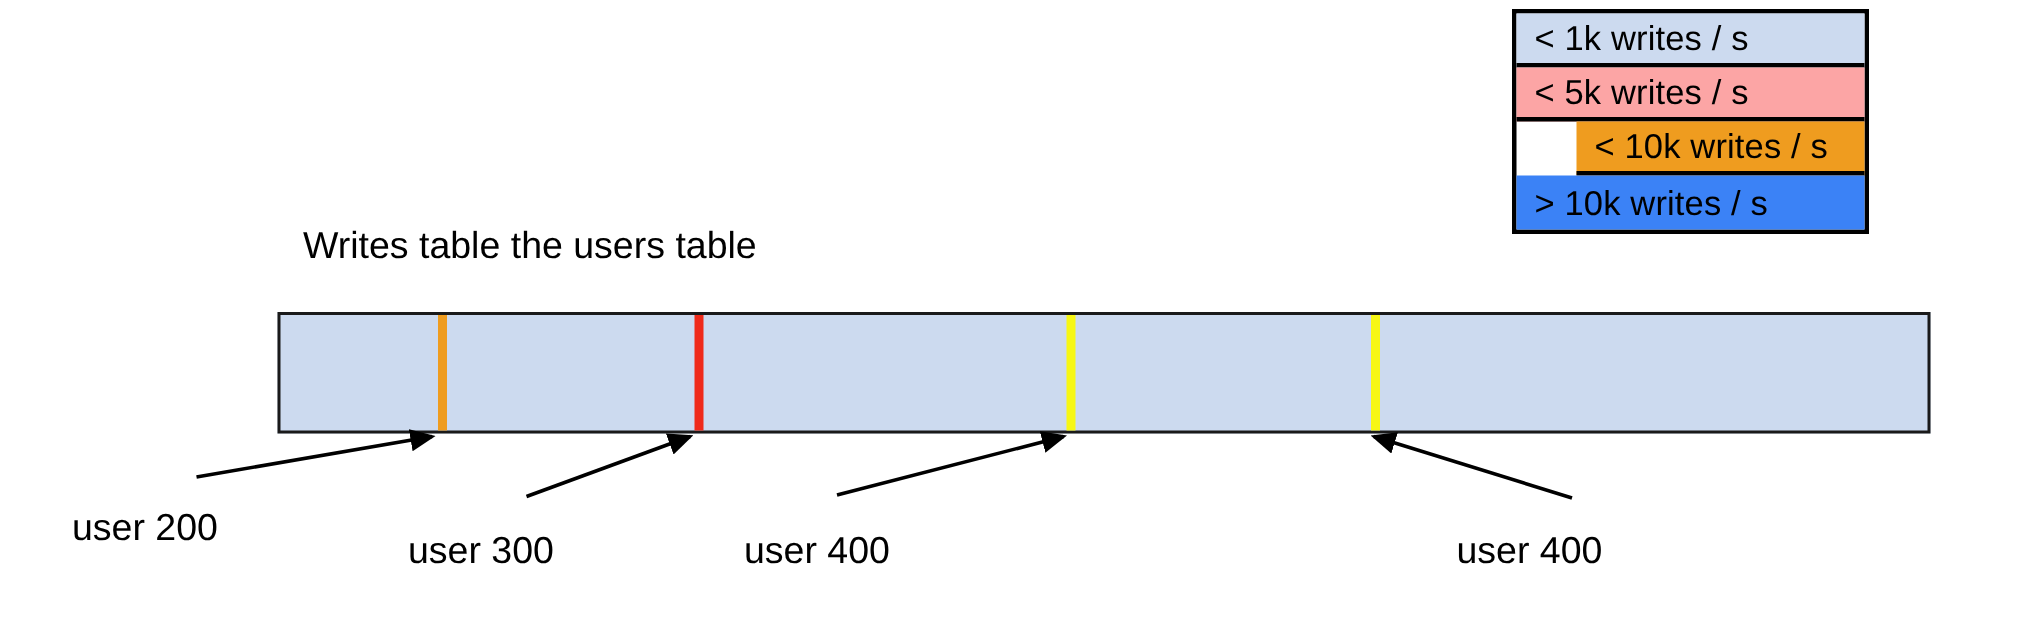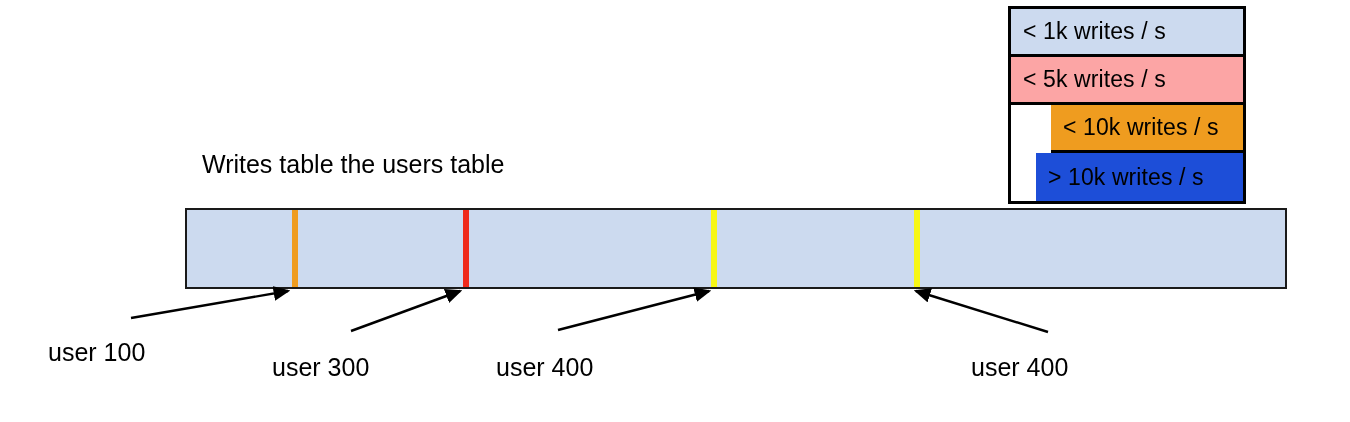--- a/index.html
+++ b/index.html
@@ -36,7 +36,7 @@
     background: #ffffff;
   }
   .legend-row {
-    height: 48px;
+    height: 36px;
     box-sizing: border-box;
     border-bottom: 3px solid #000000;
     display: flex;

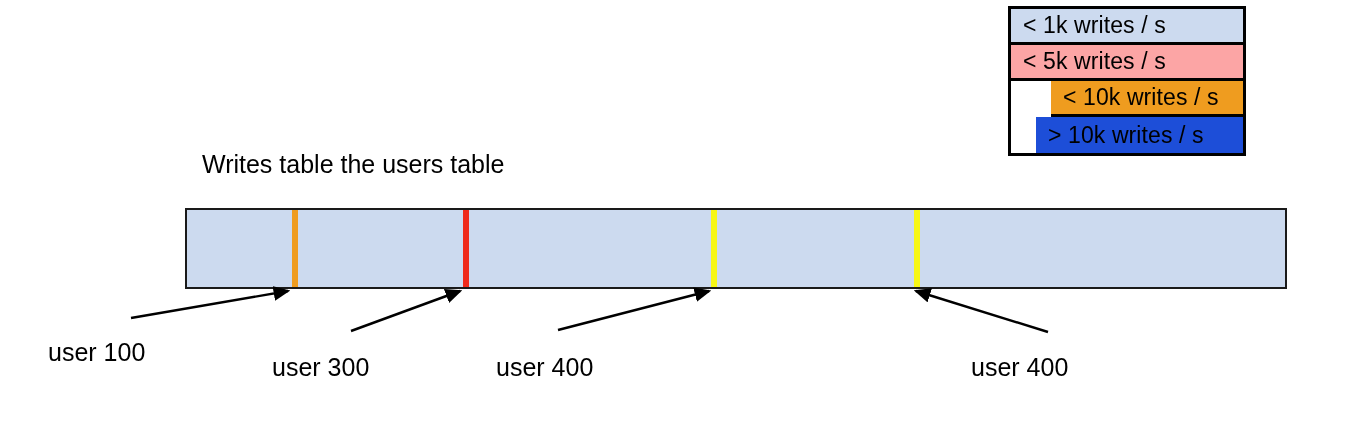--- a/index.html
+++ b/index.html
@@ -119,7 +119,7 @@
     <div class="legend-row" style="background: rgb(239, 156, 31); margin-left: 40px;">
       <span class="legend-label">&lt; 10k writes / s</span>
     </div>
-    <div class="legend-row" style="background: #1d4ed8; margin-left: 25px;">
+    <div class="legend-row" style="background: #3b82f6;">
       <span class="legend-label">&gt; 10k writes / s</span>
     </div>
   </div>

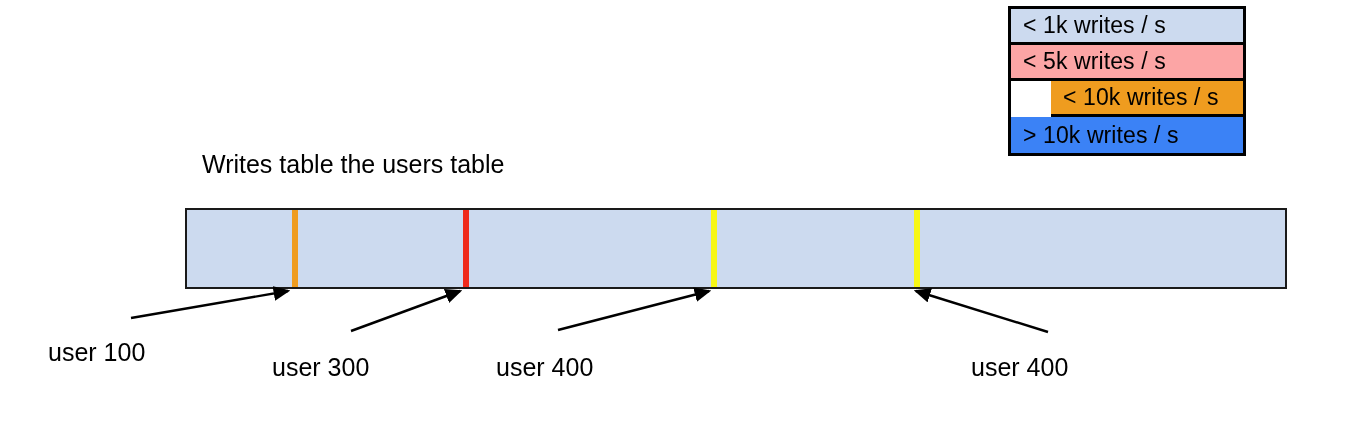--- a/index.html
+++ b/index.html
@@ -150,7 +150,7 @@
         </g>
     </svg>
     <div id="callout-label-host">
-        <div class="callout-label" style="left: 48px; top: 340px;">user 100</div>
+        <div class="callout-label" style="left: 48px; top: 340px;">user 200</div>
         <div class="callout-label" style="left: 272px; top: 355px;">user 300</div>
         <div class="callout-label" style="left: 496px; top: 355px;">user 400</div>
         <div class="callout-label" style="left: 971px; top: 355px;">user 400</div>

